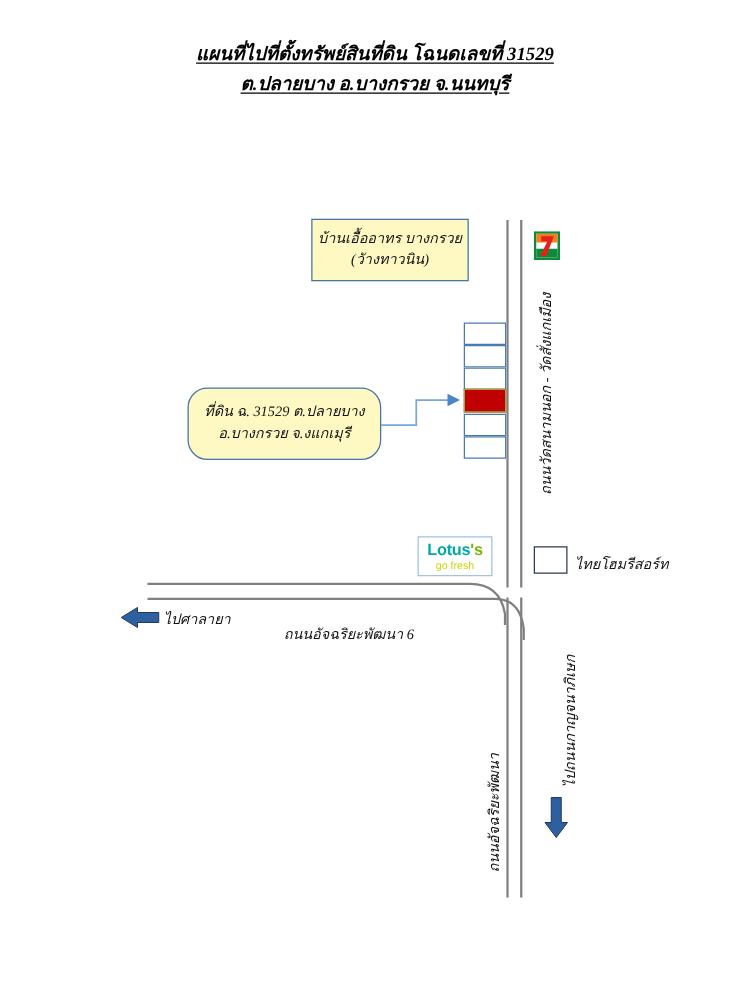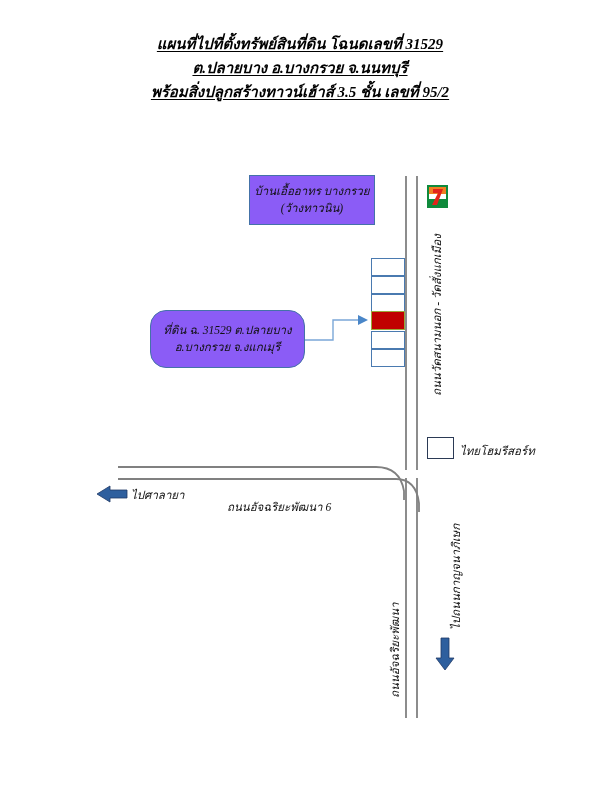--- a/index.html
+++ b/index.html
@@ -172,7 +172,6 @@
   <div class="title-block">
     <div class="title-row"><span class="title-line l1">แผนที่ไปที่ตั้งทรัพย์สินที่ดิน โฉนดเลขที่ 31529</span></div>
     <div class="title-row"><span class="title-line l2">ต.ปลายบาง อ.บางกรวย จ.นนทบุรี</span></div>
-    <div class="title-row"><span class="title-line l3">พร้อมสิ่งปลูกสร้างทาวน์เฮ้าส์ 3.5 ชั้น เลขที่ 95/2</span></div>
   </div>
 
   <svg width="600" height="800" style="position:absolute;left:0;top:0;">

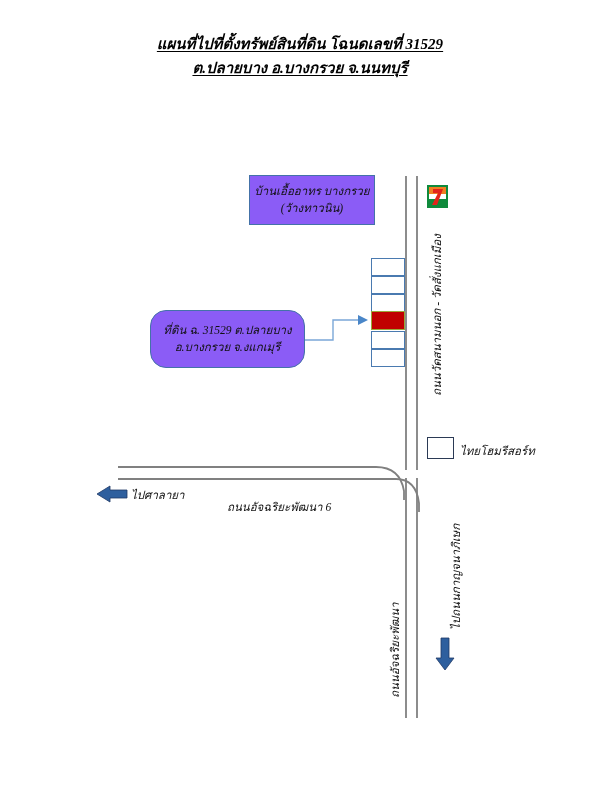--- a/index.html
+++ b/index.html
@@ -51,7 +51,7 @@
     position: absolute;
     box-sizing: border-box;
     border: 1px solid #4472a8;
-    background: #8b5cf6;
+    background: #fef9c3;
   }
   .box-text {
     font-style: italic;

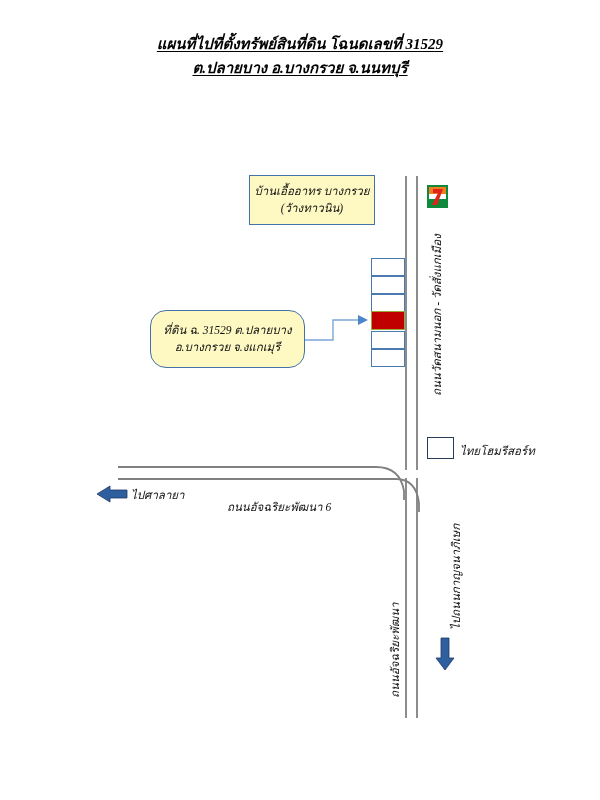--- a/index.html
+++ b/index.html
@@ -225,6 +225,10 @@
     <path d="M 6 4 L 16 4 L 10 20 L 5 20 L 11 8 L 6 8 Z" fill="#e2231a"></path>
   </svg>
 
+  <div id="lotus-box">
+    <div id="lotus-name"><span>Lotus</span><span class="s">'s</span></div>
+    <div id="lotus-tag">go fresh</div>
+  </div>
 
   <div id="resort-box"></div>
   <div class="label" id="resort-label">ไทยโฮมรีสอร์ท</div>

